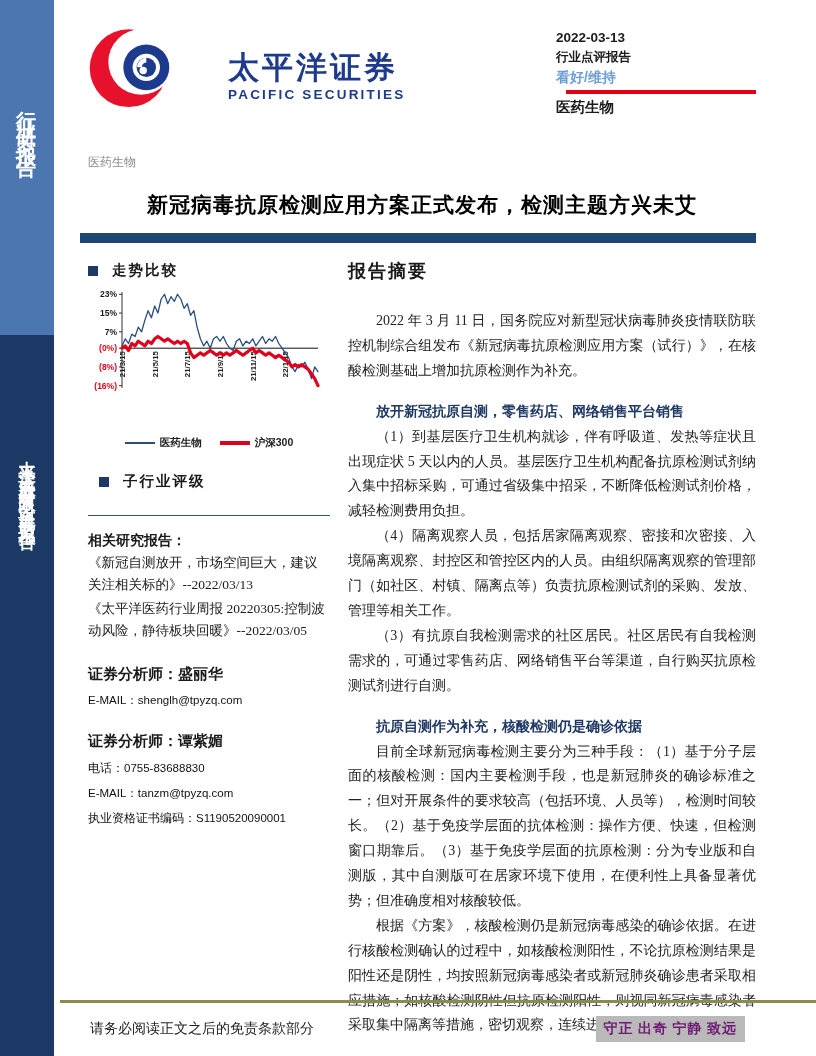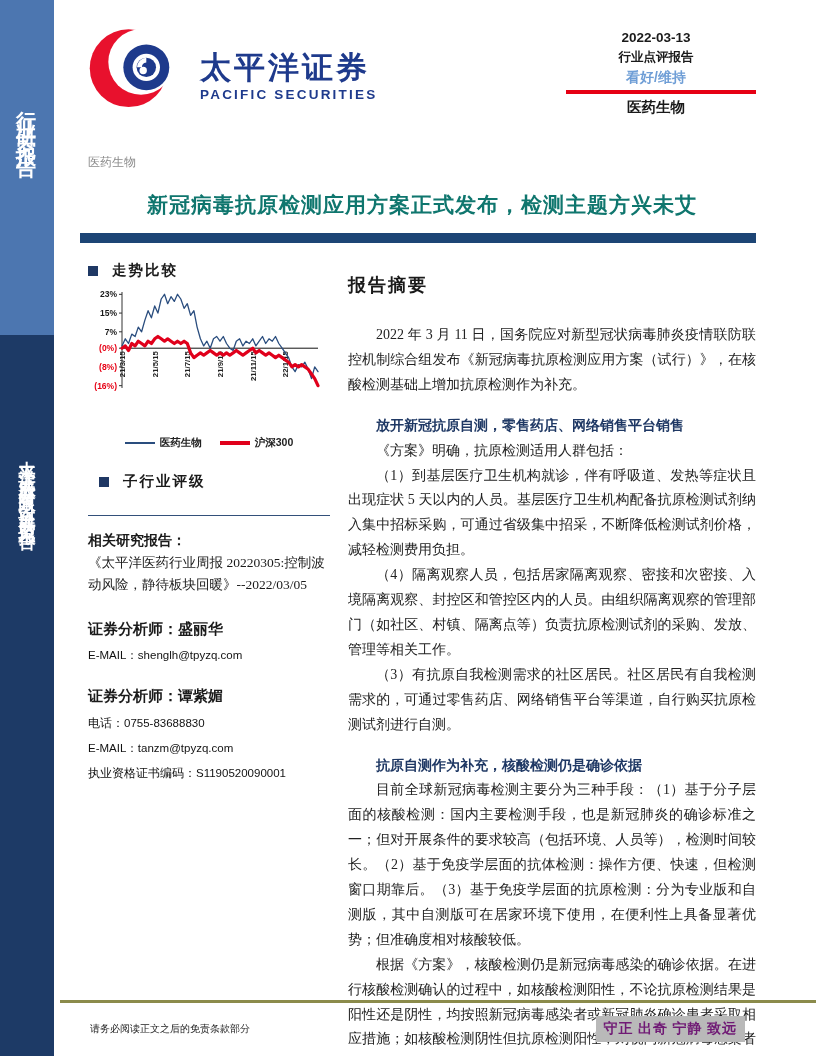--- a/index.html
+++ b/index.html
@@ -24,7 +24,7 @@
             color:#1e3a8c;letter-spacing:3px;line-height:1.05;}
   .brand-en{font-family:"Liberation Sans","DejaVu Sans",sans-serif;font-weight:600;font-size:13.5px;
             color:#1e3a8c;letter-spacing:2.2px;margin-top:2px;}
-  .header-right{position:absolute;top:30px;right:0;width:200px;text-align:center;
+  .header-right{position:absolute;top:30px;right:0;width:200px;text-align:left;
                 font-family:"Liberation Sans","DejaVu Sans",sans-serif;}
   .hr-date{font-size:13.5px;font-weight:700;}
   .hr-type{font-size:12.5px;font-weight:700;margin-top:4px;}

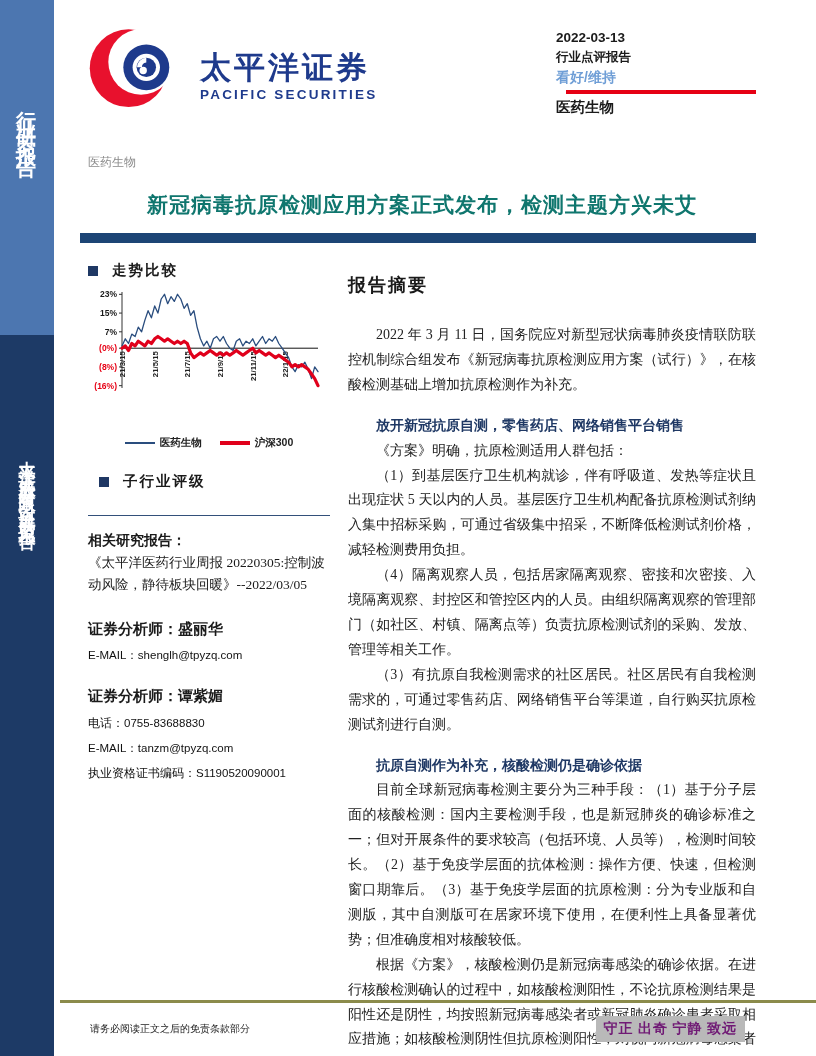--- a/index.html
+++ b/index.html
@@ -17,7 +17,7 @@
   
   .main{position:absolute;left:54px;top:0;width:762px;height:1056px;padding:0 60px 0 34px;box-sizing:border-box;}
   .logo-row{position:relative;height:150px;}
-  .logo{position:absolute;left:0;top:14px;display:flex;align-items:center;}
+  .logo{position:absolute;left:0;top:14px;display:flex;align-items:center;gap:28px;}
   .logo-mark{width:106px;height:112px;}
   .brand{margin-left:6px;margin-top:14px;}
   .brand-cn{font-family:"Liberation Sans","DejaVu Sans",sans-serif;font-weight:700;font-size:31px;

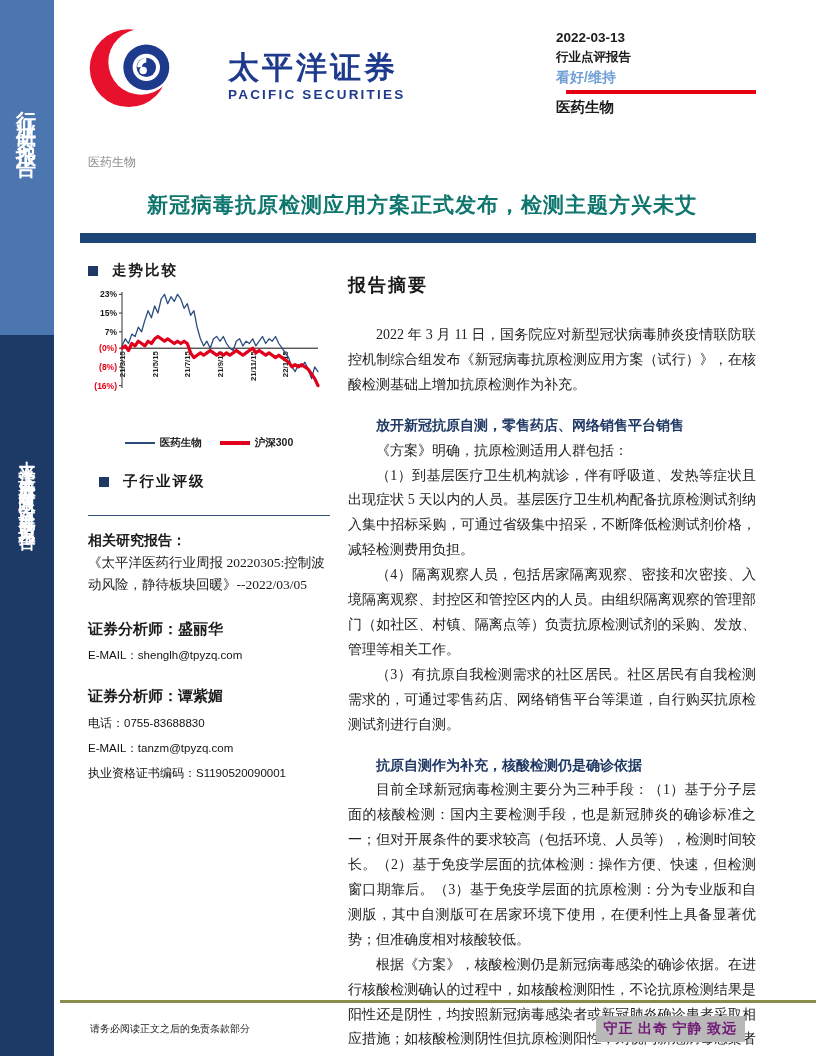--- a/index.html
+++ b/index.html
@@ -32,7 +32,7 @@
   .hr-redline{height:4px;background:#e60014;width:190px;margin:3px 0 4px auto;}
   .hr-industry{font-size:14.5px;font-weight:700;}
   .category{font-size:12px;color:#8a8a8a;margin-top:4px;font-family:"Liberation Sans",sans-serif;}
-  .doc-title{text-align:center;font-size:21px;font-weight:700;letter-spacing:1px;margin-top:20px;color:#0f766e;}
+  .doc-title{text-align:center;font-size:21px;font-weight:700;letter-spacing:1px;margin-top:20px;color:#000000;}
   .title-bar{height:10px;background:#1d4575;margin-top:14px;margin-left:-8px;width:calc(100% + 8px);}
   
   .cols{display:flex;margin-top:8px;}

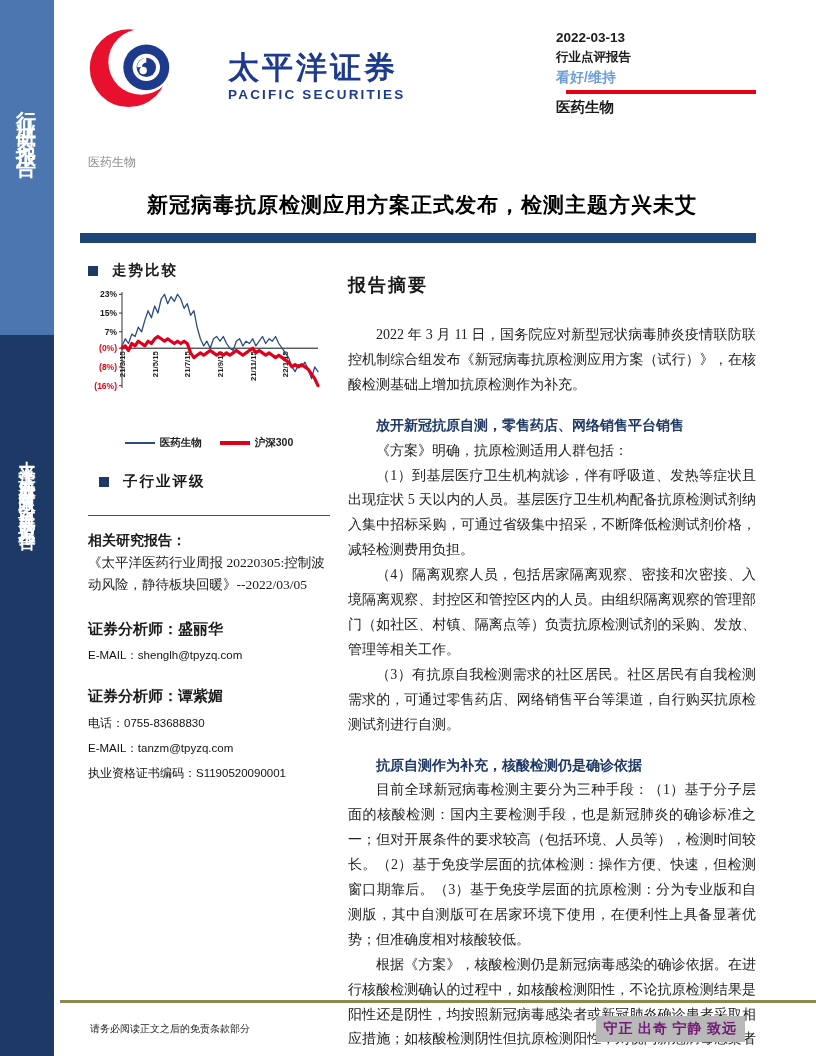--- a/index.html
+++ b/index.html
@@ -57,7 +57,7 @@
   .an-line{font-size:12px;margin:9px 0;color:#111;}
   .an-line .lat{font-family:"Liberation Sans",sans-serif;font-size:11.5px;}
   
-  .sum-head{font-size:18px;font-weight:700;letter-spacing:2px;margin-top:22px;}
+  .sum-head{font-size:18px;font-weight:700;letter-spacing:2px;margin-top:8px;}
   .sum-body{margin-top:26px;}
   .sum-body p{font-size:14px;line-height:1.78;text-align:justify;text-indent:2em;margin:0;color:#222;}
   .sum-body p.subhead{font-weight:700;color:#1f3864;margin-top:16px;}

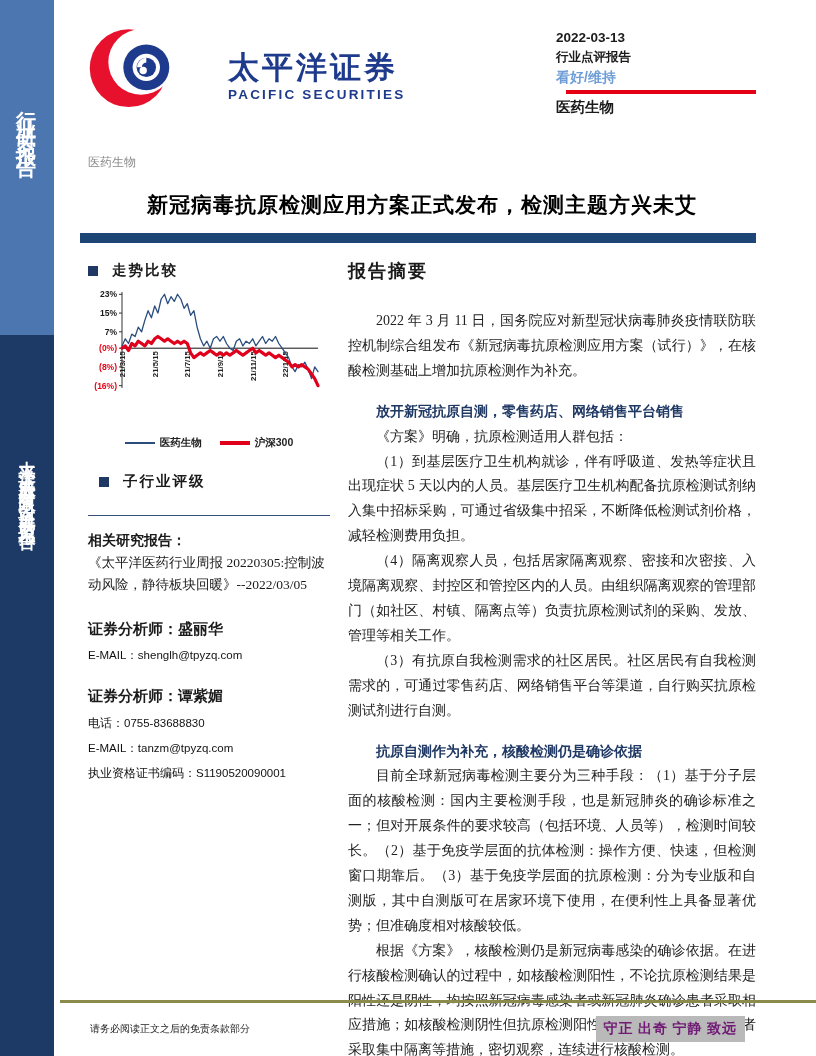--- a/index.html
+++ b/index.html
@@ -192,7 +192,6 @@
         <div class="sum-body">
           <p>2022 年 3 月 11 日，国务院应对新型冠状病毒肺炎疫情联防联控机制综合组发布《新冠病毒抗原检测应用方案（试行）》，在核酸检测基础上增加抗原检测作为补充。</p>
           <p class="subhead">放开新冠抗原自测，零售药店、网络销售平台销售</p>
-          <p>《方案》明确，抗原检测适用人群包括：</p>
           <p>（1）到基层医疗卫生机构就诊，伴有呼吸道、发热等症状且出现症状 5 天以内的人员。基层医疗卫生机构配备抗原检测试剂纳入集中招标采购，可通过省级集中招采，不断降低检测试剂价格，减轻检测费用负担。</p>
           <p>（4）隔离观察人员，包括居家隔离观察、密接和次密接、入境隔离观察、封控区和管控区内的人员。由组织隔离观察的管理部门（如社区、村镇、隔离点等）负责抗原检测试剂的采购、发放、管理等相关工作。</p>
           <p>（3）有抗原自我检测需求的社区居民。社区居民有自我检测需求的，可通过零售药店、网络销售平台等渠道，自行购买抗原检测试剂进行自测。</p>

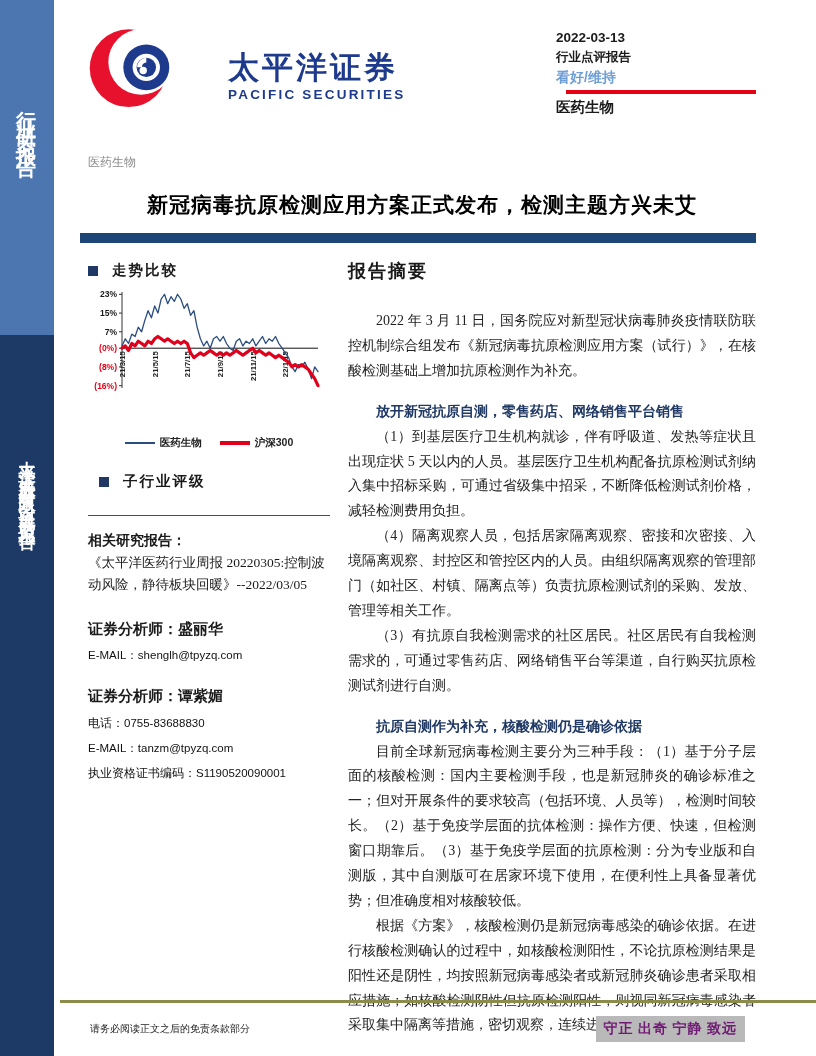--- a/index.html
+++ b/index.html
@@ -171,6 +171,7 @@
         <hr class="left-divider">
 
         <div class="rel-title">相关研究报告：</div>
+        <div class="rel-item">《新冠自测放开，市场空间巨大，建议关注相关标的》--2022/03/13</div>
         <div class="rel-item">《太平洋医药行业周报 20220305:控制波动风险，静待板块回暖》--2022/03/05</div>
 
         <div class="analyst">

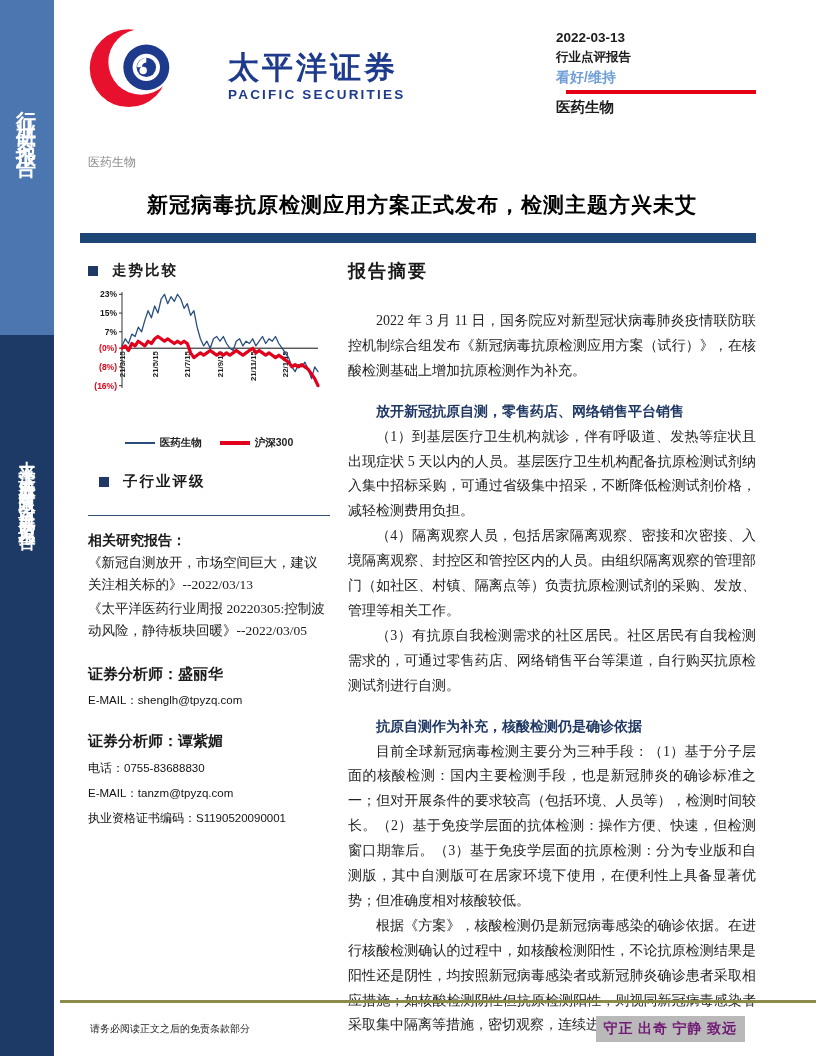--- a/index.html
+++ b/index.html
@@ -64,7 +64,7 @@
   
   .footer{position:absolute;left:60px;right:0;top:1000px;border-top:3px solid #8b8b4b;}
   .footer-row{display:flex;align-items:center;padding:13px 0 0 30px;}
-  .f-disclaimer{font-size:10px;color:#222;}
+  .f-disclaimer{font-size:14px;color:#222;}
   .f-motto{margin-left:auto;margin-right:71px;font-size:14px;font-weight:600;background:#b9b9b9;
            padding:4px 8px;color:#701a75;letter-spacing:1px;}
   

